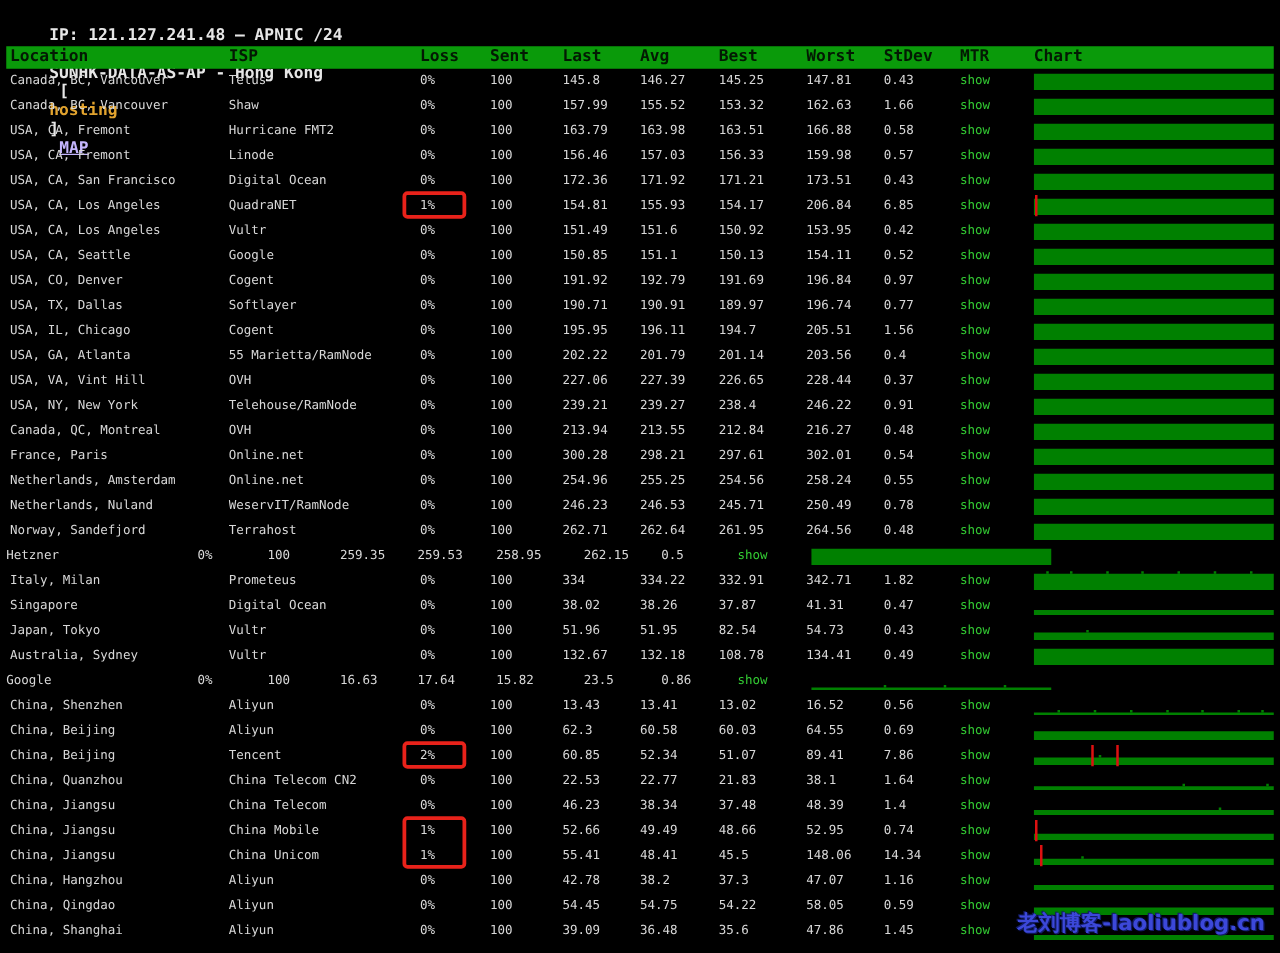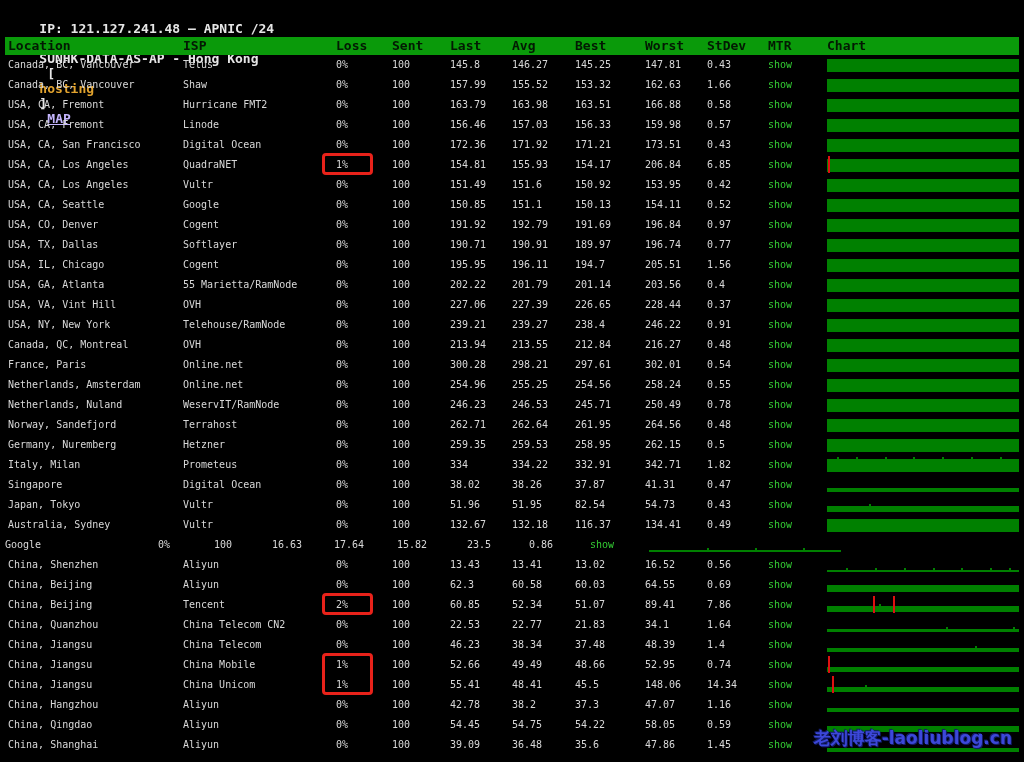--- a/index.html
+++ b/index.html
@@ -360,7 +360,6 @@
       </span>
     </div>
         <div class="trow">
-      <span class="c loc">Germany, Nuremberg</span>
       <span class="c isp">Hetzner</span>
       <span class="c loss">0%</span>
       <span class="c sent">100</span>

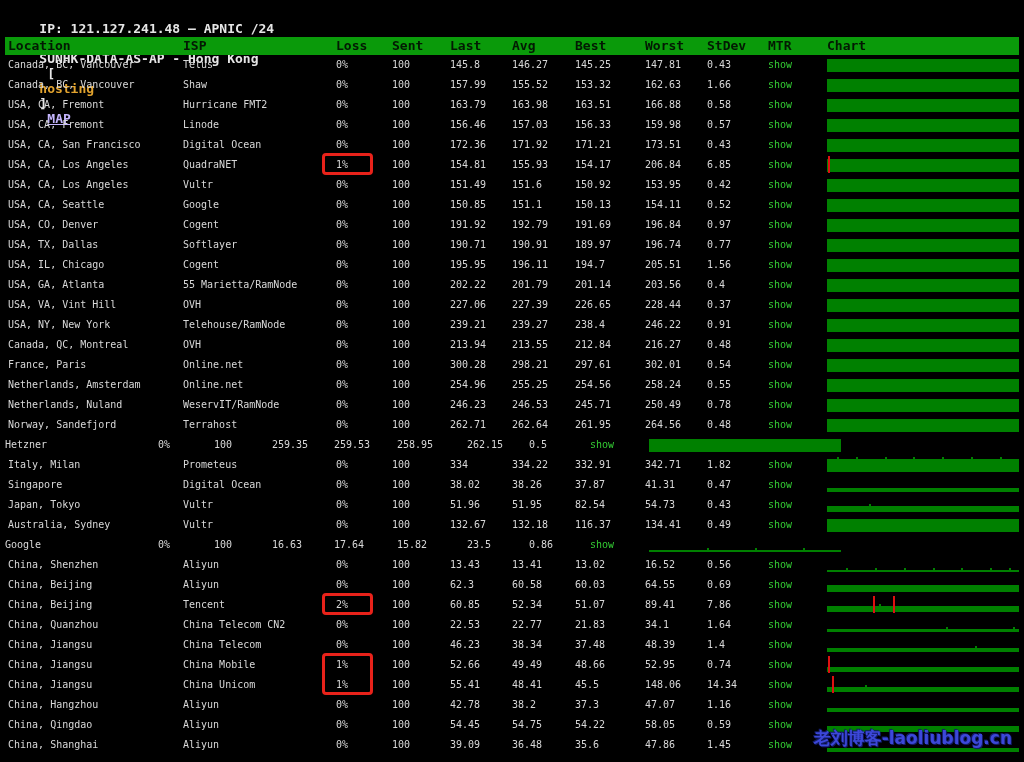--- a/index.html
+++ b/index.html
@@ -433,7 +433,7 @@
       <span class="c sent">100</span>
       <span class="c last">132.67</span>
       <span class="c avg">132.18</span>
-      <span class="c best">116.37</span>
+      <span class="c best">108.78</span>
       <span class="c worst">134.41</span>
       <span class="c stdev">0.49</span>
       <span class="c mtr"><a>show</a></span>

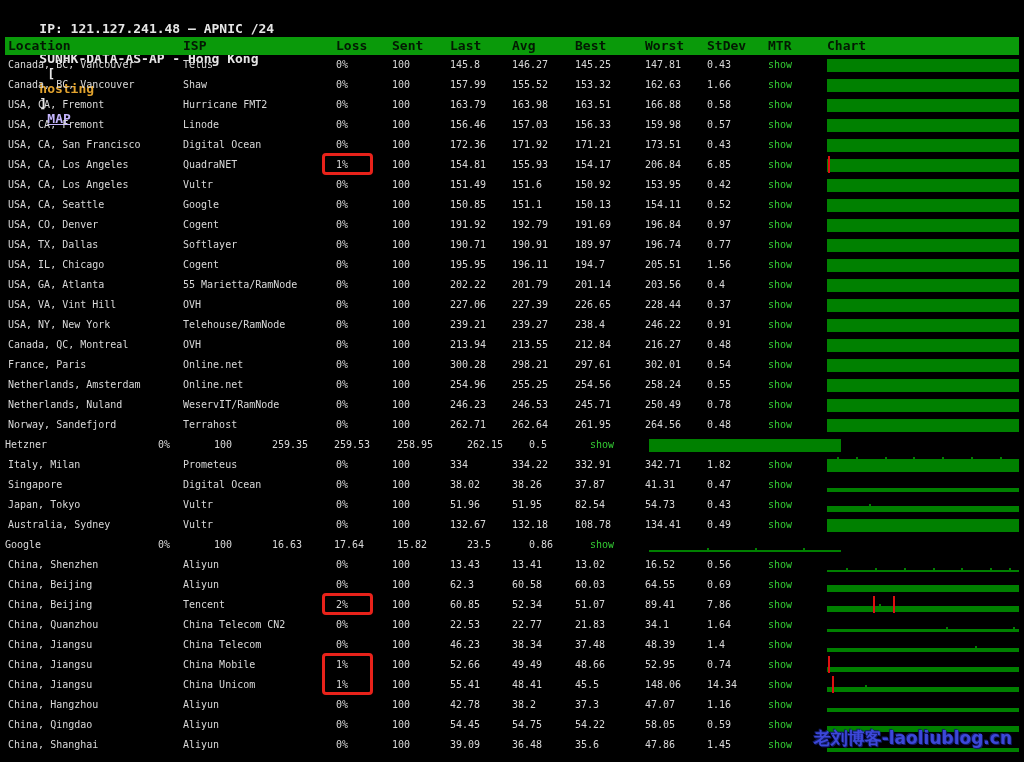--- a/index.html
+++ b/index.html
@@ -521,7 +521,7 @@
       <span class="c last">22.53</span>
       <span class="c avg">22.77</span>
       <span class="c best">21.83</span>
-      <span class="c worst">34.1</span>
+      <span class="c worst">38.1</span>
       <span class="c stdev">1.64</span>
       <span class="c mtr"><a>show</a></span>
       <span class="c chart">

